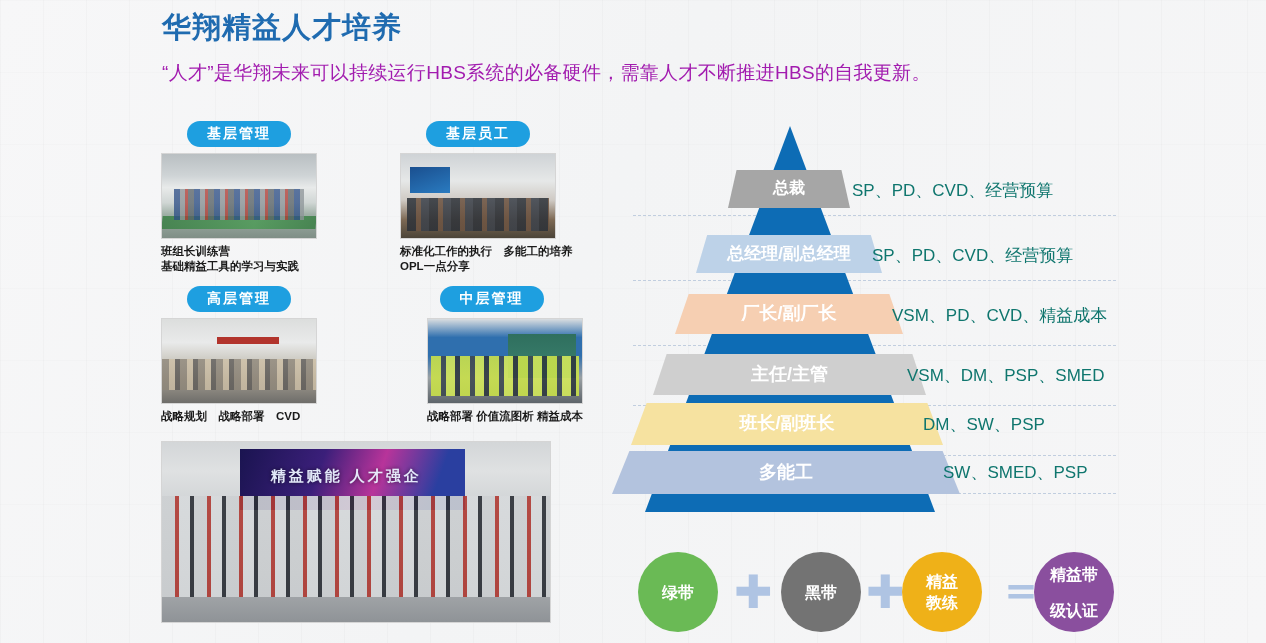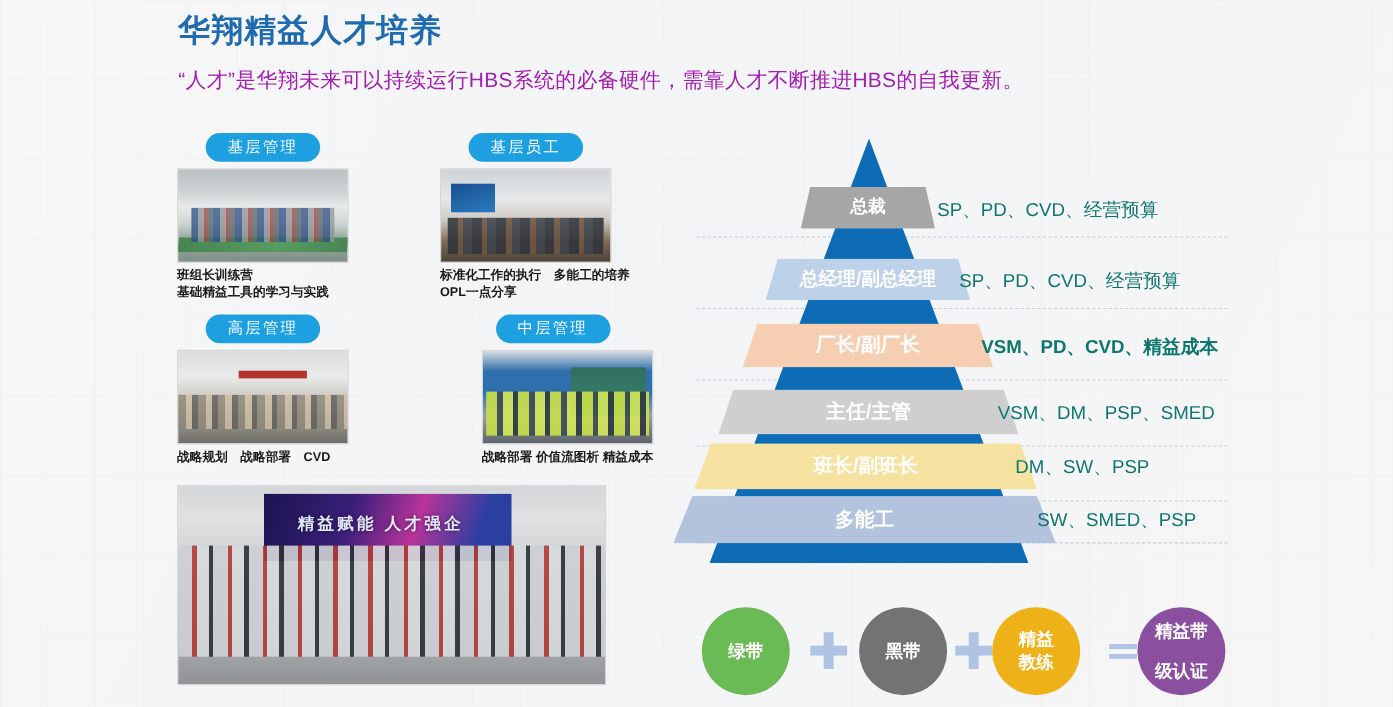--- a/index.html
+++ b/index.html
@@ -45,7 +45,7 @@
     display:inline-block;
     background:#1e9fe0;
     color:#fff;
-    font-size:14px; font-weight:normal;
+    font-size:14px; font-weight:bold;
     border-radius:13px;
     padding:4px 20px;
     letter-spacing:2px;

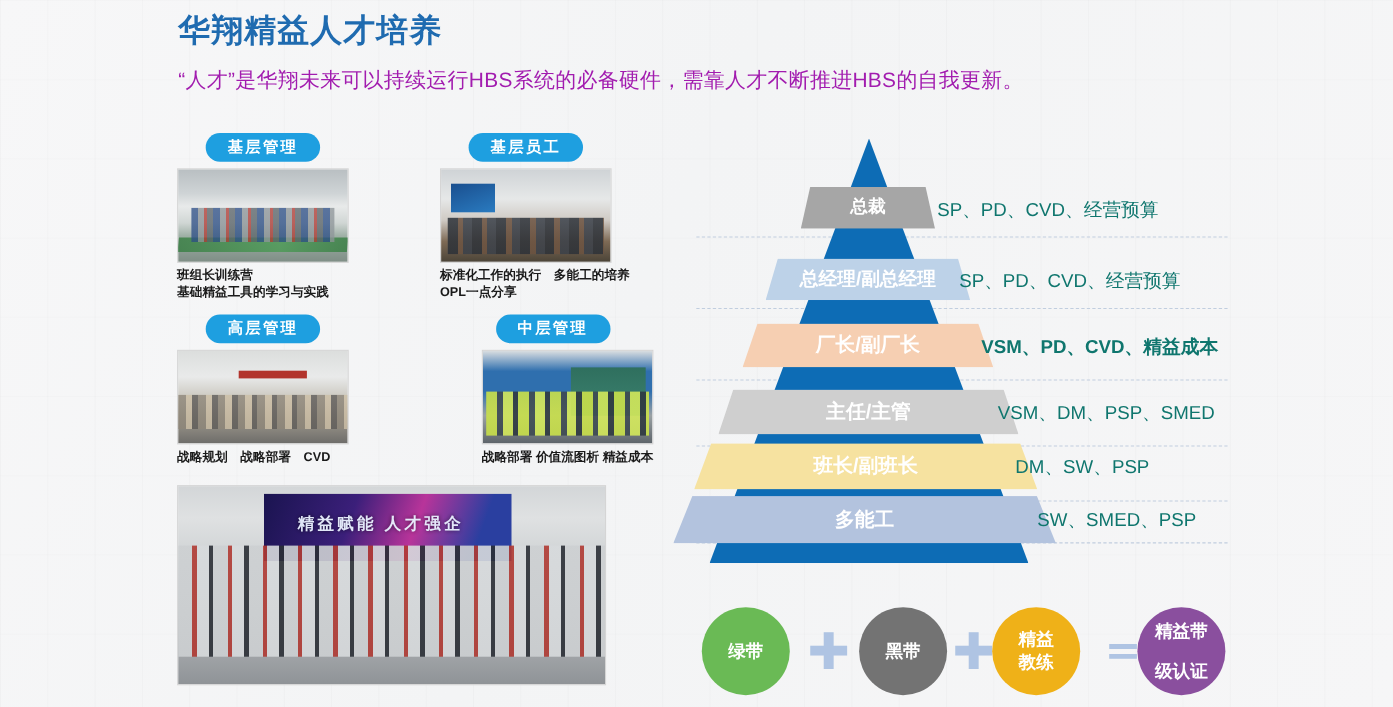--- a/index.html
+++ b/index.html
@@ -169,7 +169,7 @@
   <div class="caption">战略规划　战略部署　CVD</div>
 </div>
 
-<div class="photo-card" style="left:411px; top:286px; width:156px;padding-left:27px;">
+<div class="photo-card" style="left:400px; top:286px; width:156px;padding-left:27px;">
   <div class="pill-wrap">
     <span class="pill">中层管理</span>
   </div>

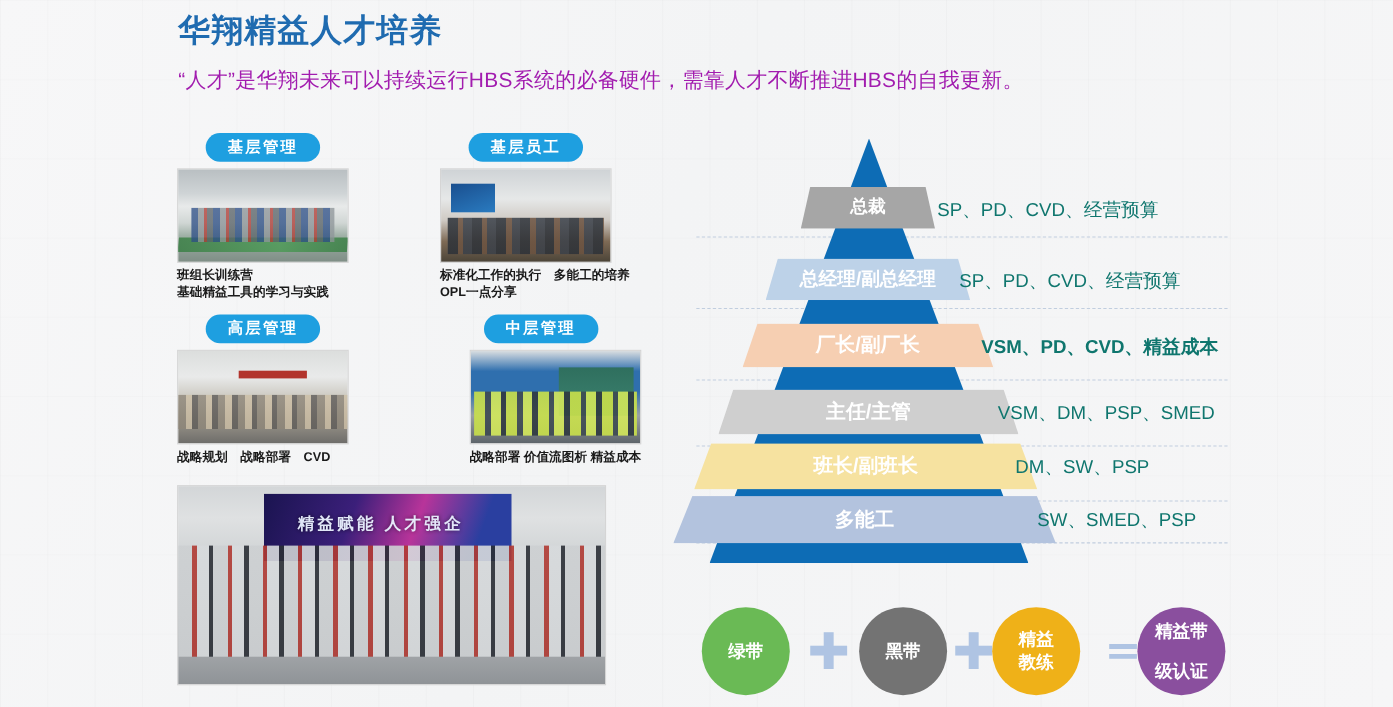--- a/index.html
+++ b/index.html
@@ -211,7 +211,7 @@
        clip-path:polygon(6% 0%, 94% 0%, 100% 100%, 0% 100%); font-size:18px;">
     <span>厂长/副厂长</span>
   </div>
-  <div class="rowtext" style="left:272px; top:186px;font-weight:bold;">VSM、PD、CVD、精益成本</div>
+  <div class="rowtext" style="left:272px; top:186px;">VSM、PD、CVD、精益成本</div>
 
   <div class="band" style="left:33px; top:236px; width:273px; height:41px; background:#cfcfcf;
        clip-path:polygon(5% 0%, 95% 0%, 100% 100%, 0% 100%); font-size:18px;">

